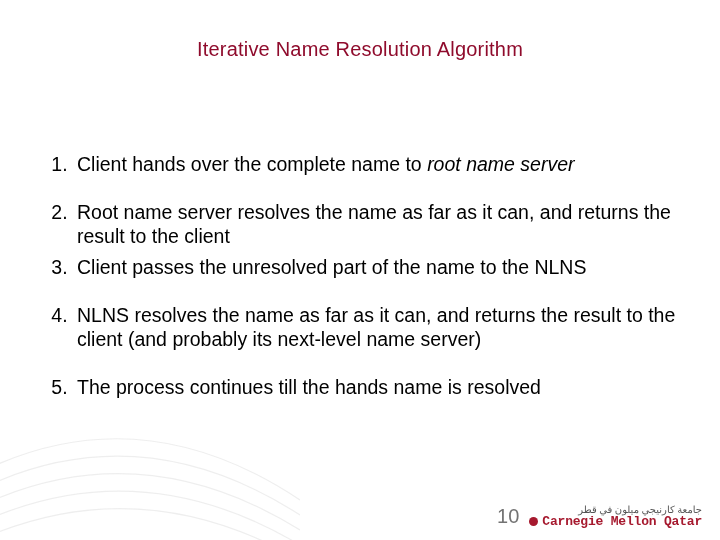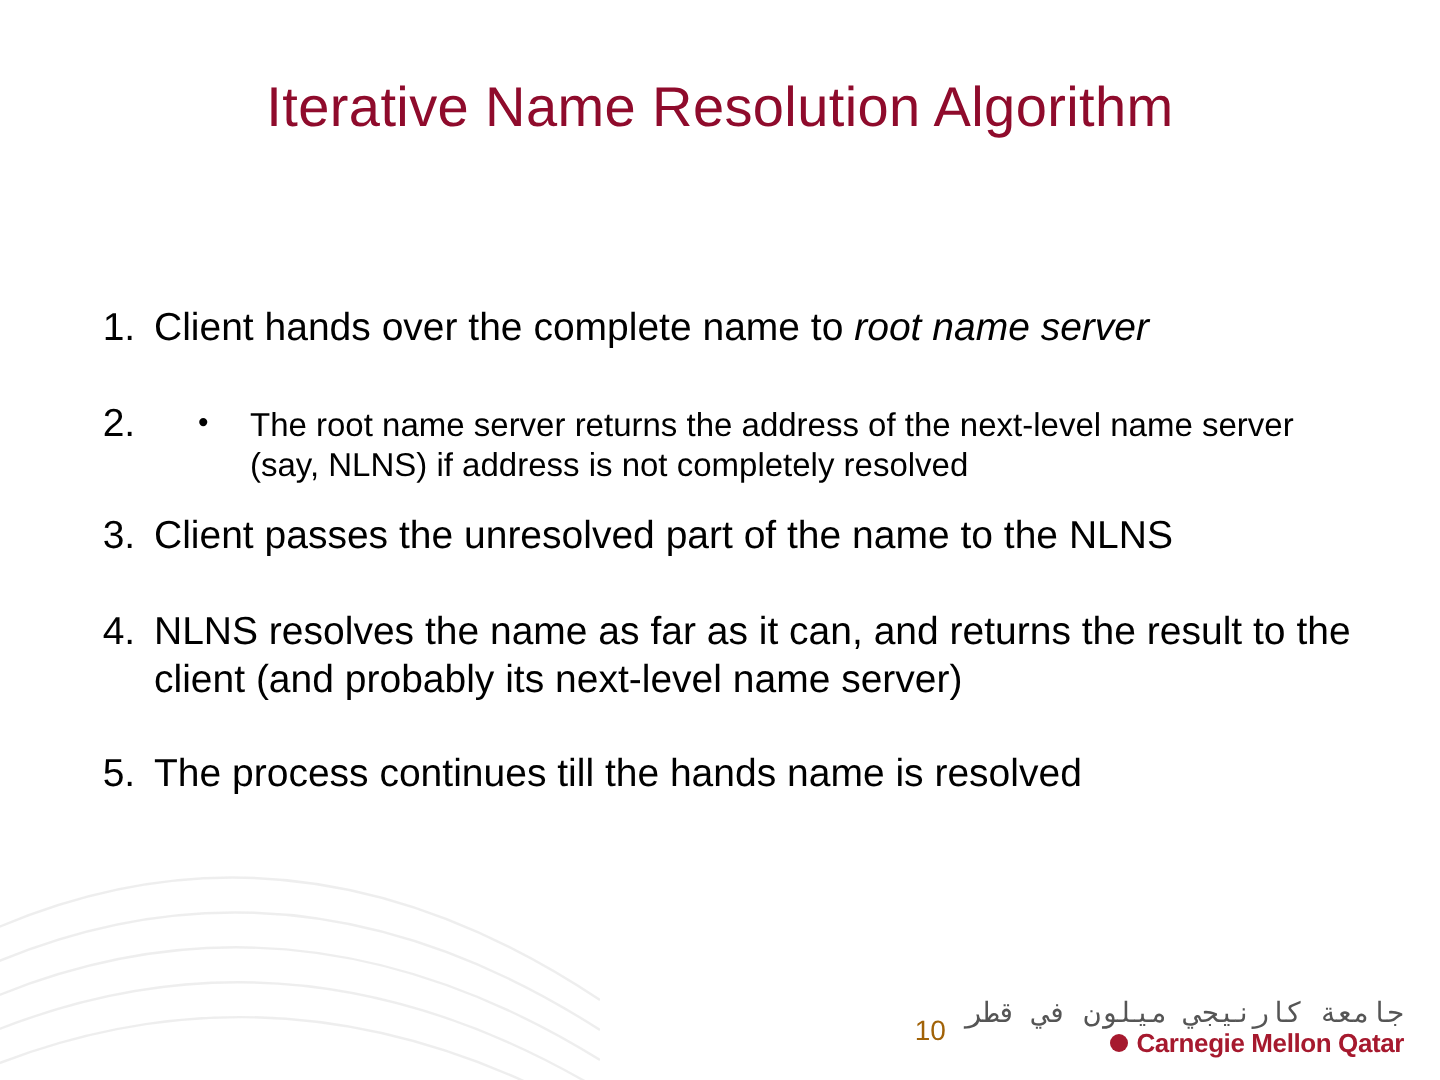--- a/index.html
+++ b/index.html
@@ -4,7 +4,7 @@
 <style>
   html,body{margin:0;padding:0;width:720px;height:540px;font-family:Arial,Helvetica,sans-serif;background:#fff;color:#000;overflow:hidden}
   .slide{position:relative;width:720px;height:540px;box-sizing:border-box}
-  .title{position:absolute;top:38px;left:0;right:0;text-align:center;font-size:28px;font-weight:400;color:#8f0b2c;letter-spacing:.2px}
+  .title{position:absolute;top:38px;left:0;right:0;text-align:center;font-size:20px;font-weight:400;color:#8f0b2c;letter-spacing:.2px}
   .content{position:absolute;top:140px;left:28px;right:28px}
   ol.main{list-style:decimal;margin:13px;padding:0 0 0 32px;font-size:19.5px;color:#000;line-height:1.22}
   ol.main>li{margin:0 0 24px 0;padding-left:4px}

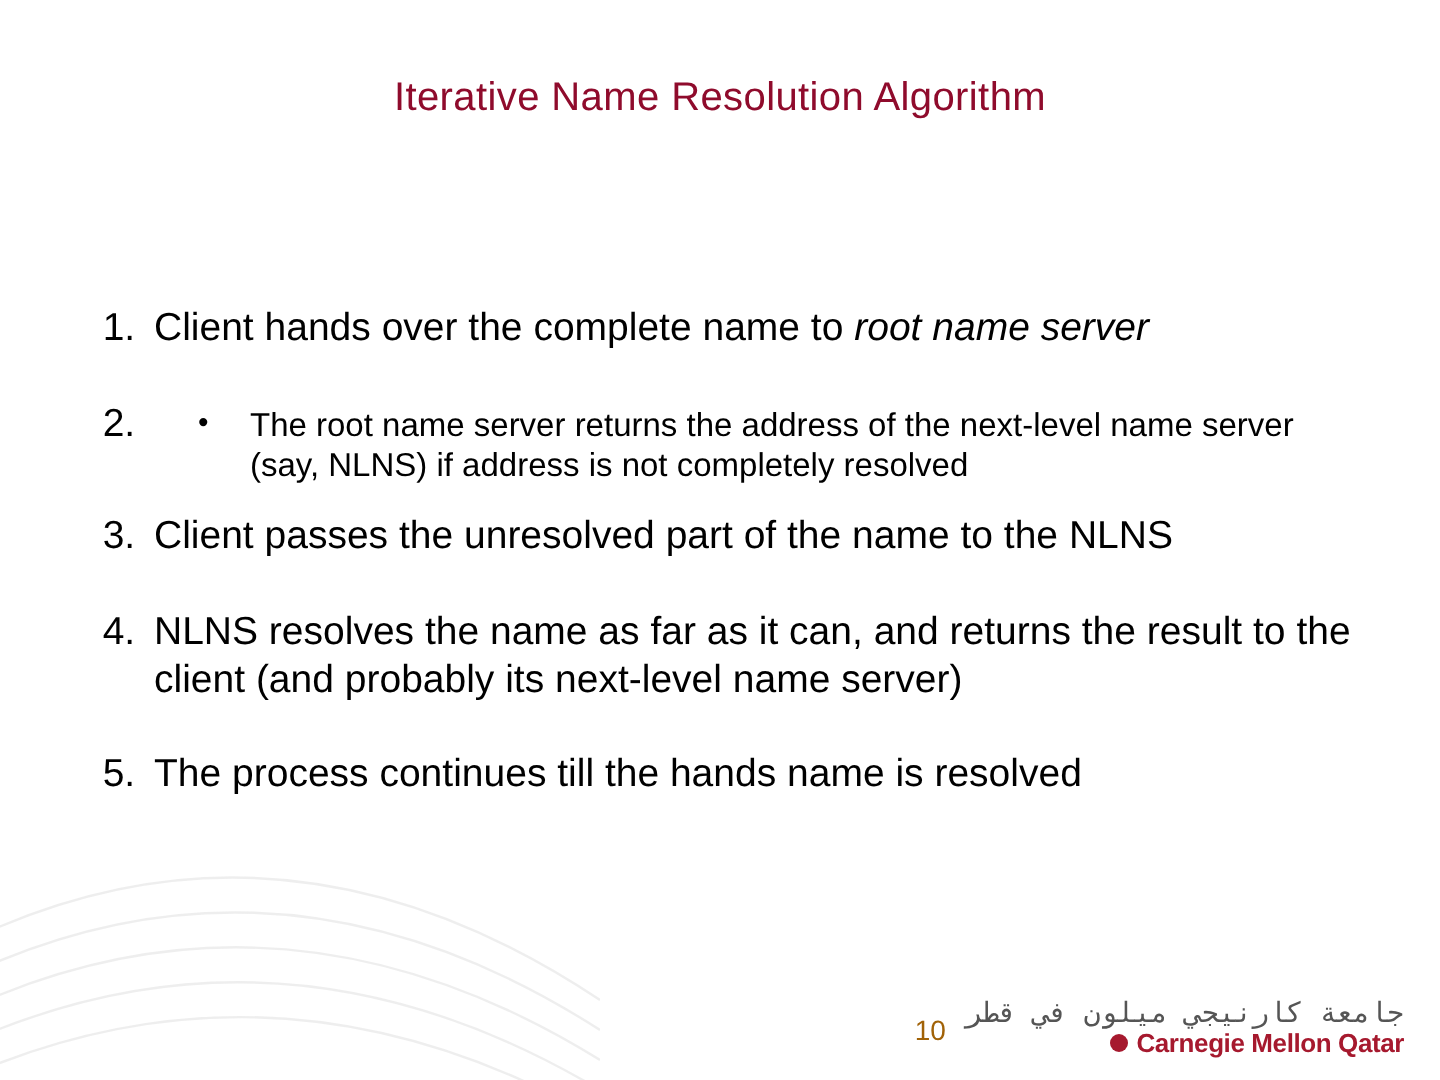--- a/index.html
+++ b/index.html
@@ -31,7 +31,7 @@
   <div class="content">
     <ol class="main">
       <li><span>Client hands over the complete name to </span><span class="italic">root name server</span></li>
-      <li class="tight">
+      <li class="tight"><span>Root name server resolves the name as far as it can, and returns the result to the client</span>
         <ul class="sub">
           <li>The root name server returns the address of the next-level name server (say, NLNS) if address is not completely resolved</li>
         </ul>

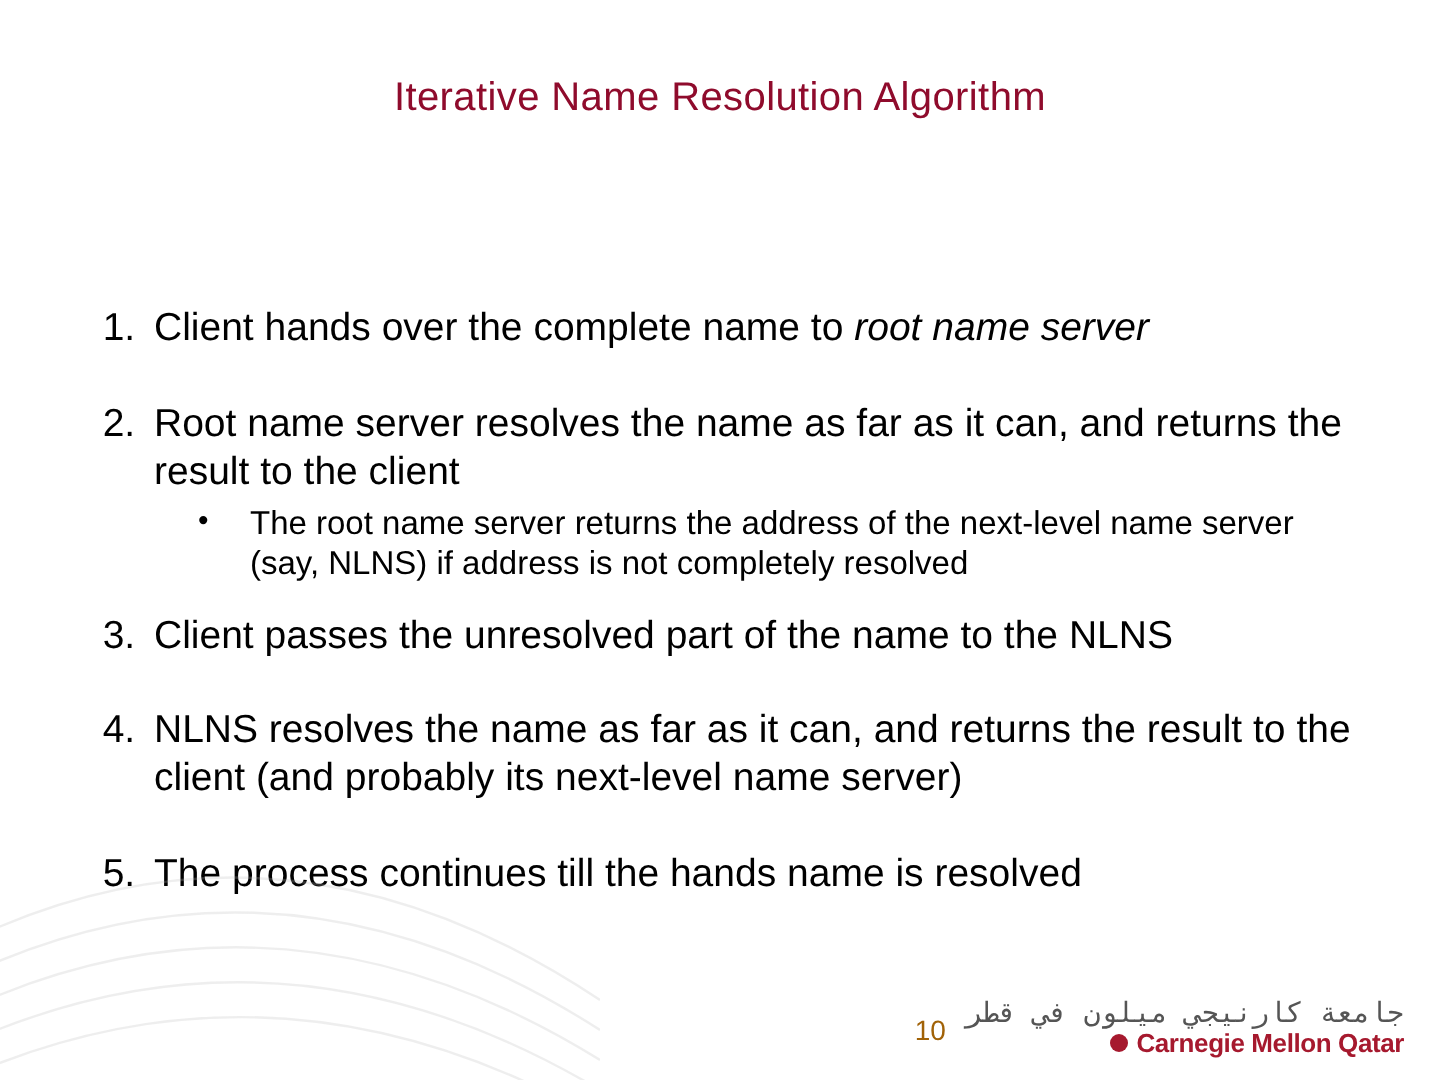--- a/index.html
+++ b/index.html
@@ -32,9 +32,6 @@
     <ol class="main">
       <li><span>Client hands over the complete name to </span><span class="italic">root name server</span></li>
       <li class="tight"><span>Root name server resolves the name as far as it can, and returns the result to the client</span>
-        <ul class="sub">
-          <li>The root name server returns the address of the next-level name server (say, NLNS) if address is not completely resolved</li>
-        </ul>
       </li>
       <li><span>Client passes the unresolved part of the name to the NLNS</span></li>
       <li><span>NLNS resolves the name as far as it can, and returns the result to the client (and probably its next-level name server)</span></li>

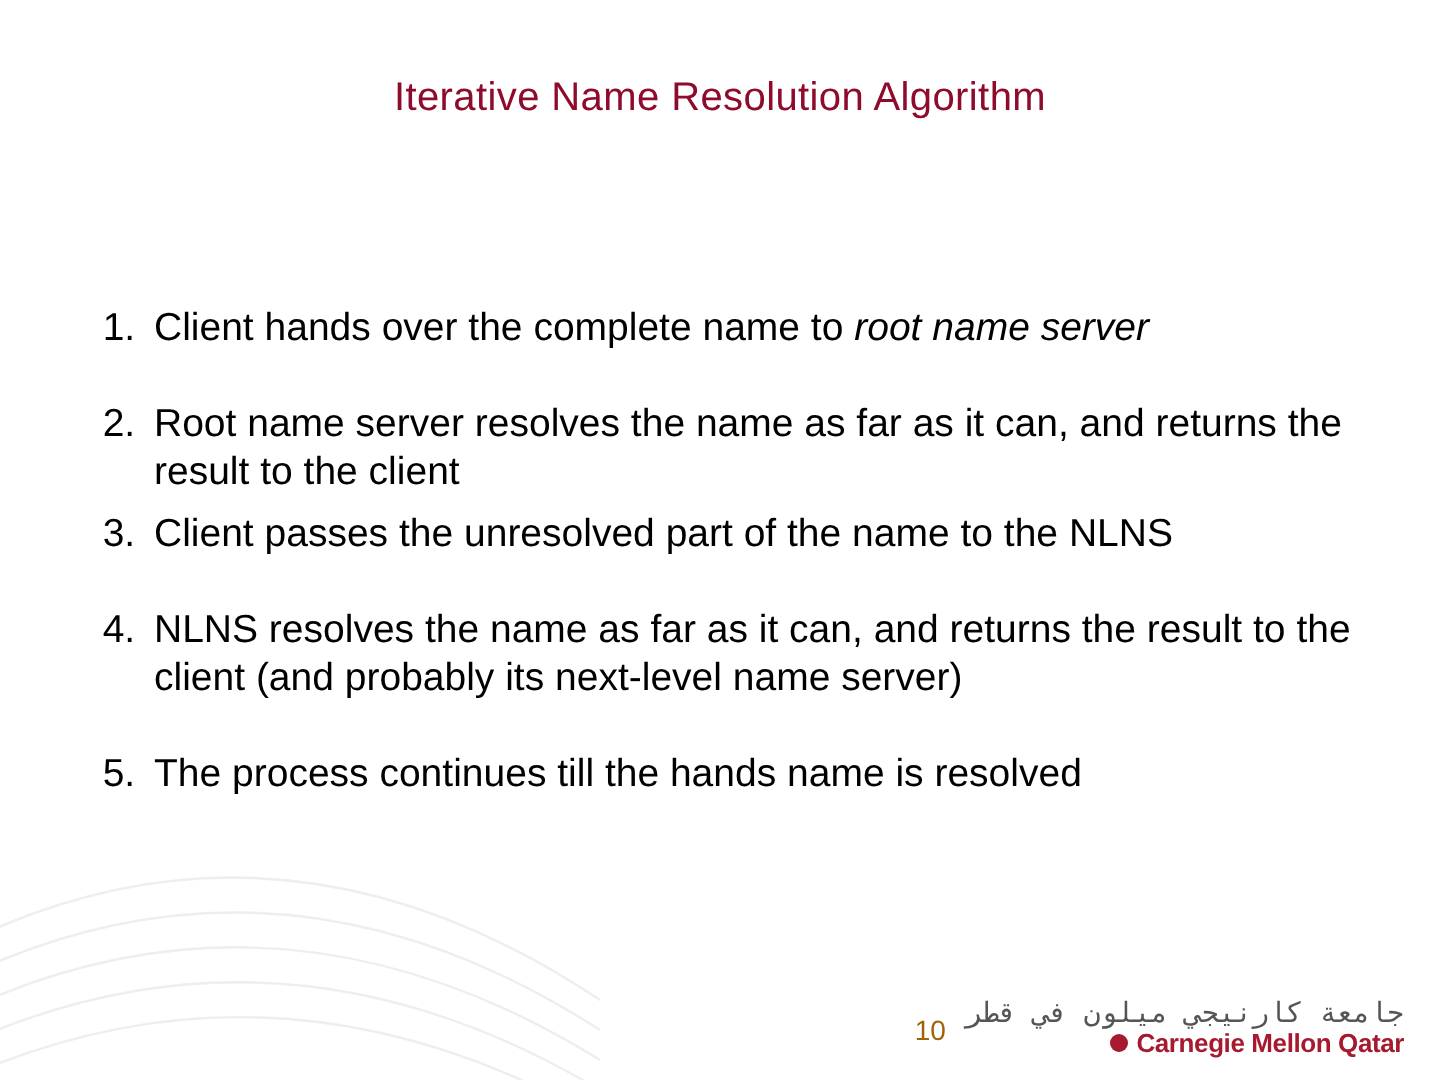--- a/index.html
+++ b/index.html
@@ -14,7 +14,7 @@
   ul.sub>li::before{content:"\2022";position:absolute;left:0;top:0;font-size:15px;color:#000}
   .italic{font-style:italic}
   .footer{position:absolute;bottom:12px;right:18px;display:flex;align-items:center;gap:10px}
-  .page-num{font-size:14px;color:#a16207}
+  .page-num{font-size:20px;color:#737373}
   .logo{display:flex;flex-direction:column;align-items:flex-end;line-height:1}
   .logo-ar{font-size:14px;color:#555;font-family:Liberation Mono, monospace}
   .logo-en{font-family:Liberation Sans, sans-serif;font-size:13px;color:#a6192e;font-weight:bold;letter-spacing:-.2px;display:flex;align-items:center;gap:4px}

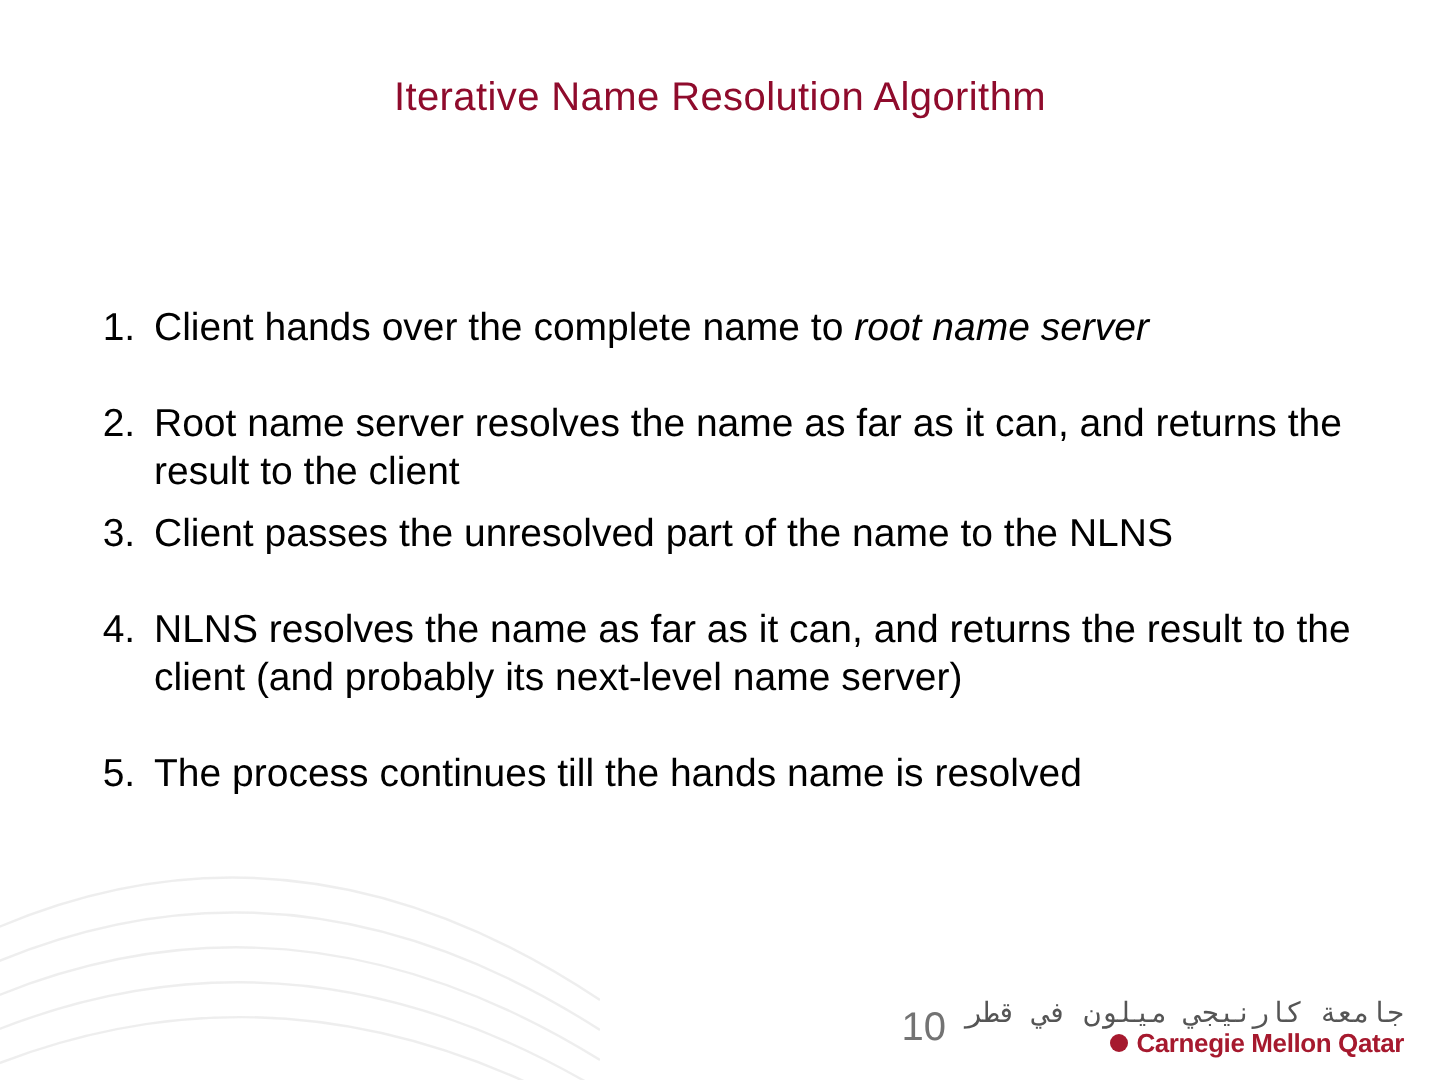--- a/index.html
+++ b/index.html
@@ -16,7 +16,7 @@
   .footer{position:absolute;bottom:12px;right:18px;display:flex;align-items:center;gap:10px}
   .page-num{font-size:20px;color:#737373}
   .logo{display:flex;flex-direction:column;align-items:flex-end;line-height:1}
-  .logo-ar{font-size:14px;color:#555;font-family:Liberation Mono, monospace}
+  .logo-ar{font-size:10px;color:#555;font-family:Liberation Serif, serif}
   .logo-en{font-family:Liberation Sans, sans-serif;font-size:13px;color:#a6192e;font-weight:bold;letter-spacing:-.2px;display:flex;align-items:center;gap:4px}
   .logo-dot{width:9px;height:9px;border-radius:50%;background:#a6192e;display:inline-block}
   .swoosh{position:absolute;left:-120px;bottom:-60px;width:420px;height:300px;pointer-events:none;opacity:.25}

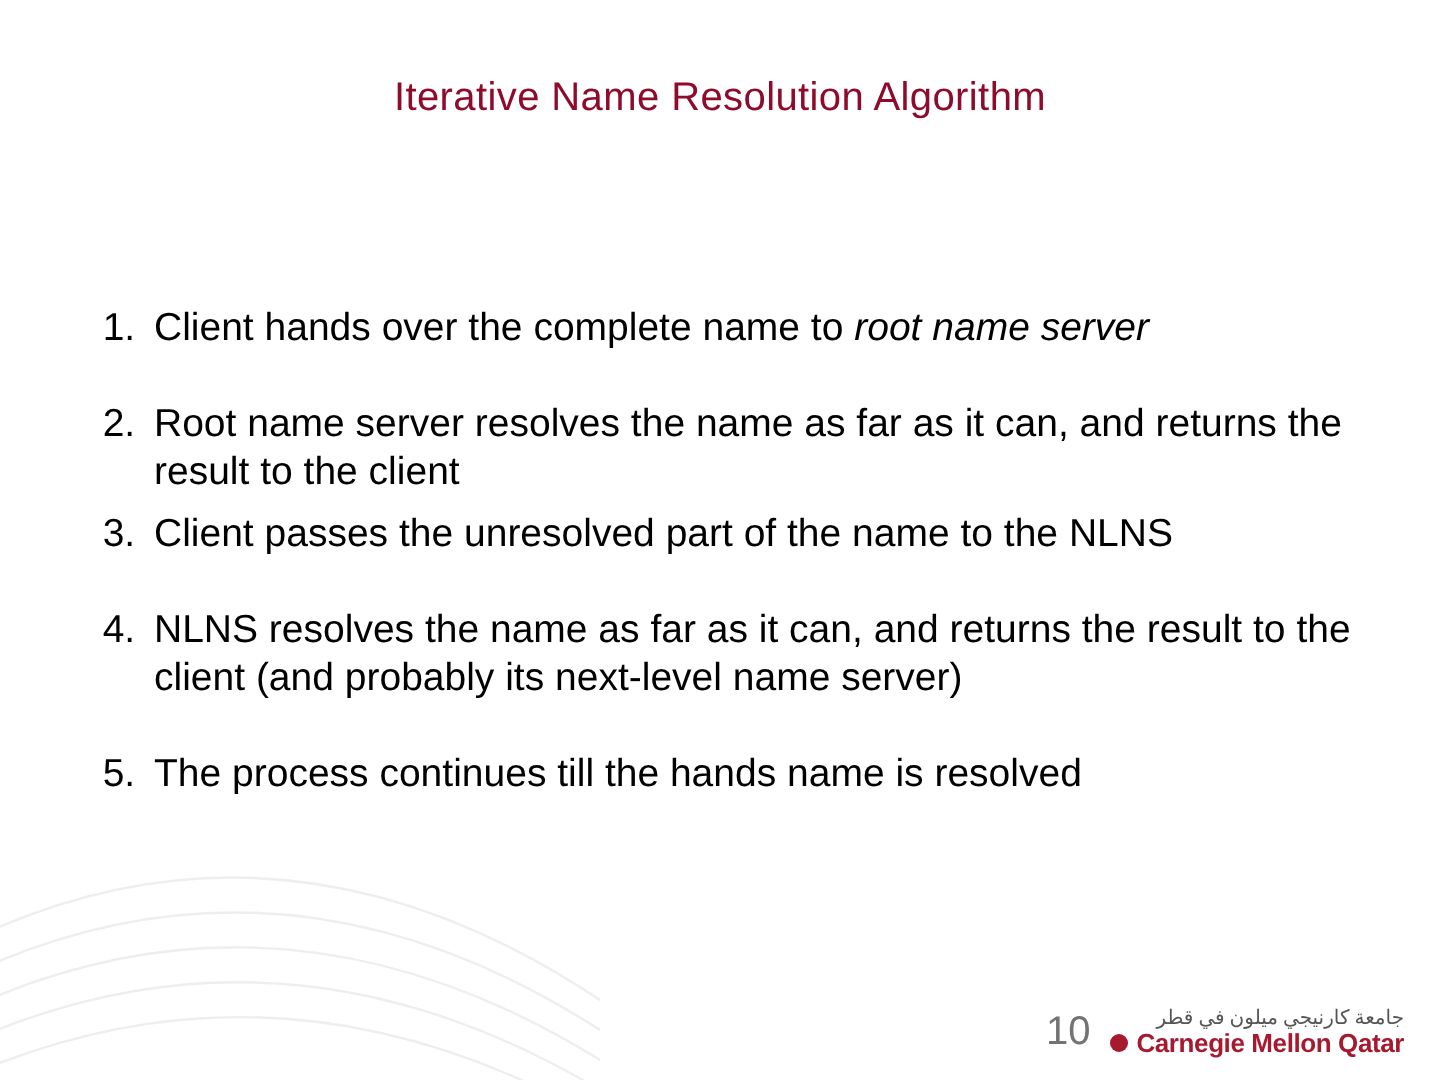--- a/index.html
+++ b/index.html
@@ -17,7 +17,7 @@
   .page-num{font-size:20px;color:#737373}
   .logo{display:flex;flex-direction:column;align-items:flex-end;line-height:1}
   .logo-ar{font-size:10px;color:#555;font-family:Liberation Serif, serif}
-  .logo-en{font-family:Liberation Sans, sans-serif;font-size:13px;color:#a6192e;font-weight:bold;letter-spacing:-.2px;display:flex;align-items:center;gap:4px}
+  .logo-en{font-family:Liberation Mono, monospace;font-size:13px;color:#a6192e;font-weight:bold;letter-spacing:-.2px;display:flex;align-items:center;gap:4px}
   .logo-dot{width:9px;height:9px;border-radius:50%;background:#a6192e;display:inline-block}
   .swoosh{position:absolute;left:-120px;bottom:-60px;width:420px;height:300px;pointer-events:none;opacity:.25}
   .swoosh svg{width:100%;height:100%}

